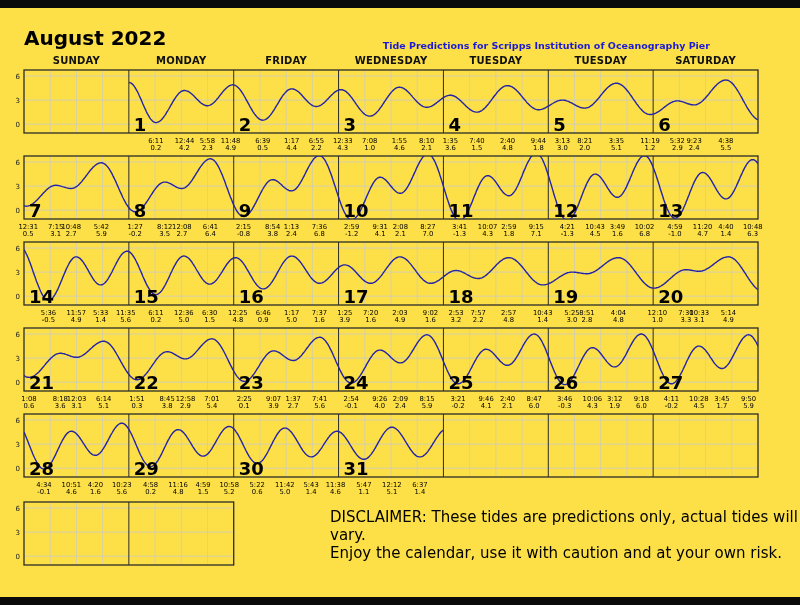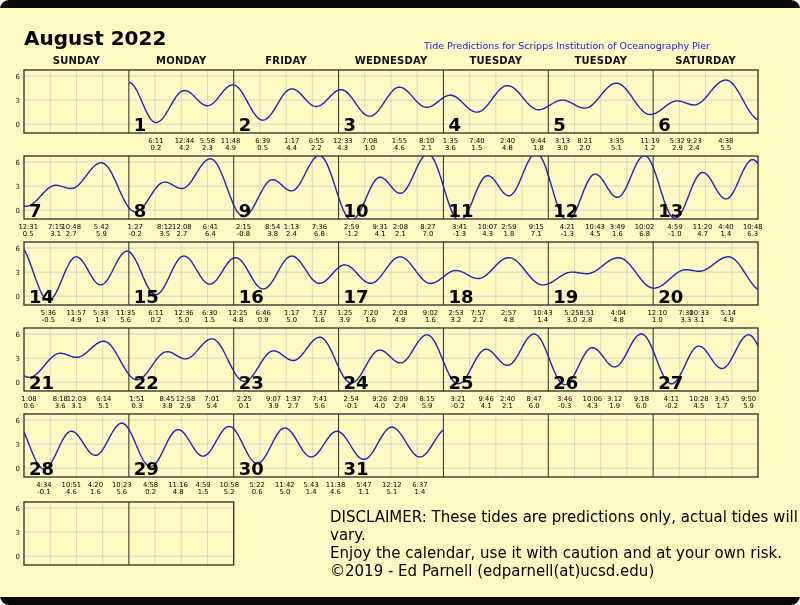--- a/index.html
+++ b/index.html
@@ -3,8 +3,8 @@
 <meta charset="utf-8">
 <style>
   html,body{margin:0;padding:0;background:#fff;}
-  #page{position:relative;width:800px;height:605px;background:#fef9c3;overflow:hidden;
-        font-family:"DejaVu Sans",sans-serif;border-radius:9px;}
+  #page{position:relative;width:800px;height:605px;background:#fde047;overflow:hidden;
+        font-family:"DejaVu Sans",sans-serif;}
   .bar{position:absolute;left:0;width:800px;height:8px;background:#0a0a0a;}
   #topbar{top:0;}
   #bottombar{top:597px;}

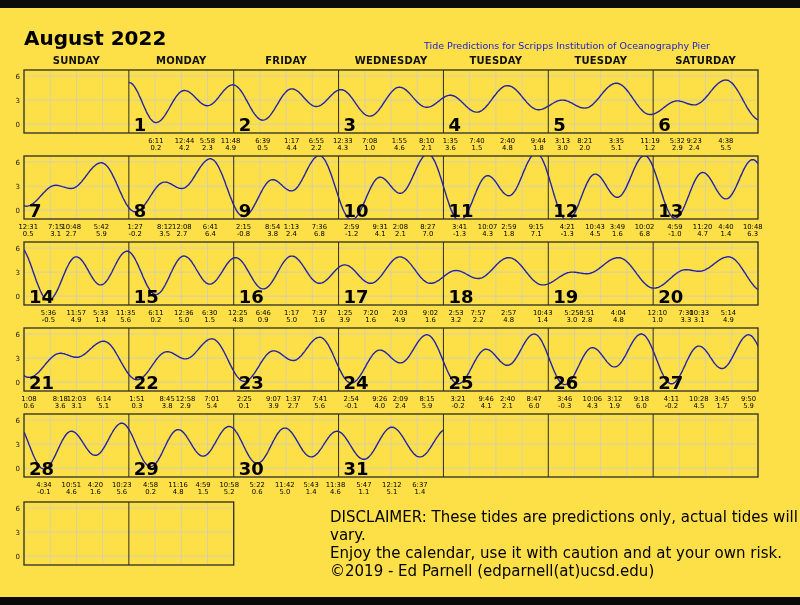--- a/index.html
+++ b/index.html
@@ -10,7 +10,7 @@
   #bottombar{top:597px;}
   #cal-svg{position:absolute;left:0;top:0;}
   #page-title{position:absolute;left:24px;top:26px;font-size:20px;font-weight:bold;color:#000;}
-  #page-subtitle{position:absolute;right:90px;top:40px;font-size:9.5px;font-weight:normal;color:#1a1ad6;}
+  #page-subtitle{position:absolute;right:90px;top:40px;font-size:9.5px;font-weight:bold;color:#1a1ad6;}
   #weekday-row{position:absolute;left:24px;top:55px;width:734px;display:flex;}
   #weekday-row div{flex:1;text-align:center;font-size:10px;font-weight:bold;color:#111;letter-spacing:0.2px;}
   #footer{position:absolute;left:330px;top:508px;font-size:15px;color:#000;line-height:18px;}

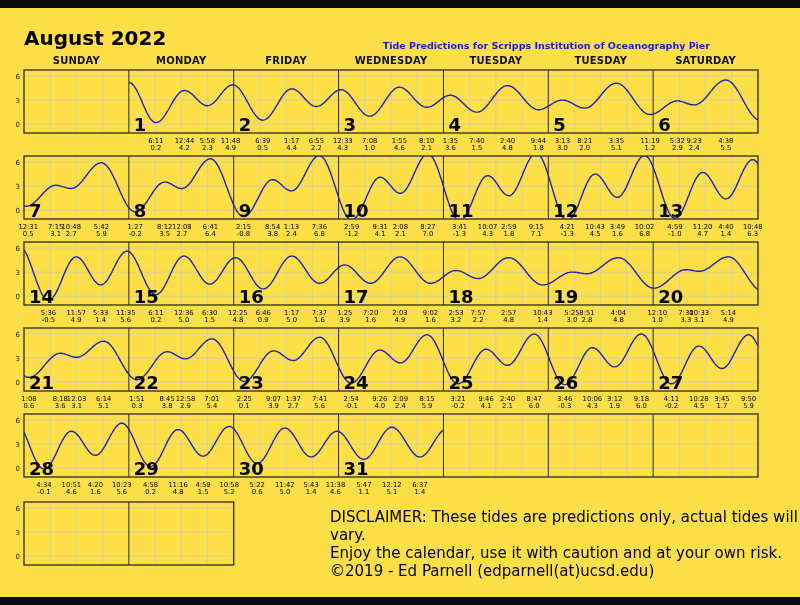--- a/index.html
+++ b/index.html
@@ -589,7 +589,6 @@
   <div id="footer">
     <div>DISCLAIMER: These tides are predictions only, actual tides will vary.</div>
     <div>Enjoy the calendar, use it with caution and at your own risk.</div>
-    <div>©2019 - Ed Parnell (edparnell(at)ucsd.edu)</div>
   </div>
 
   <div id="bottombar" class="bar"></div>

